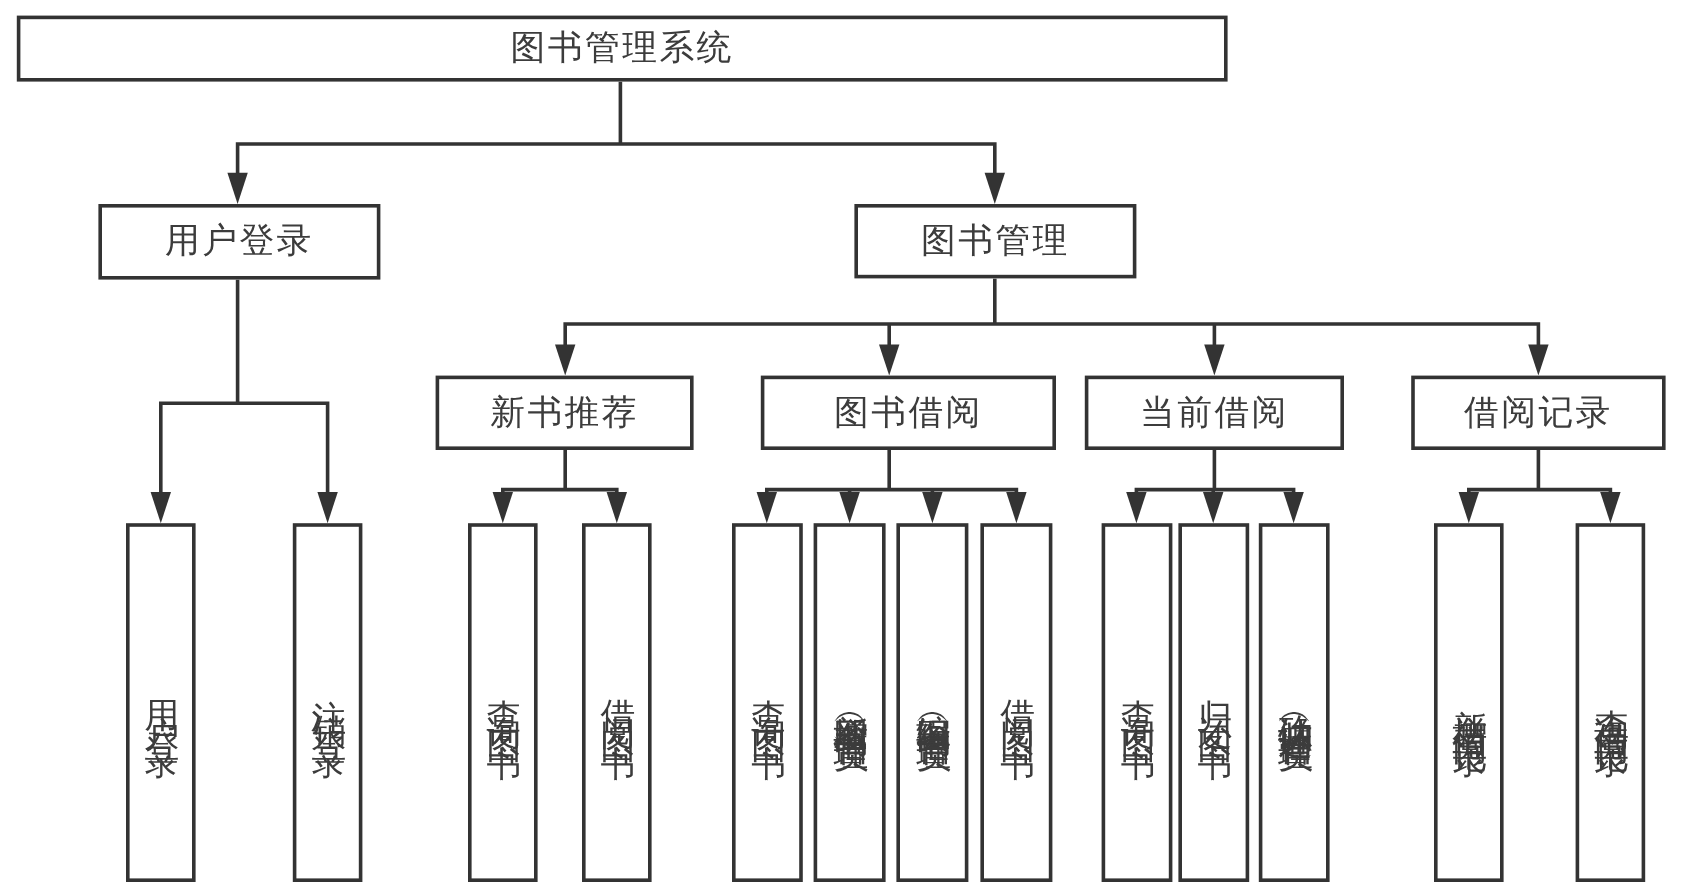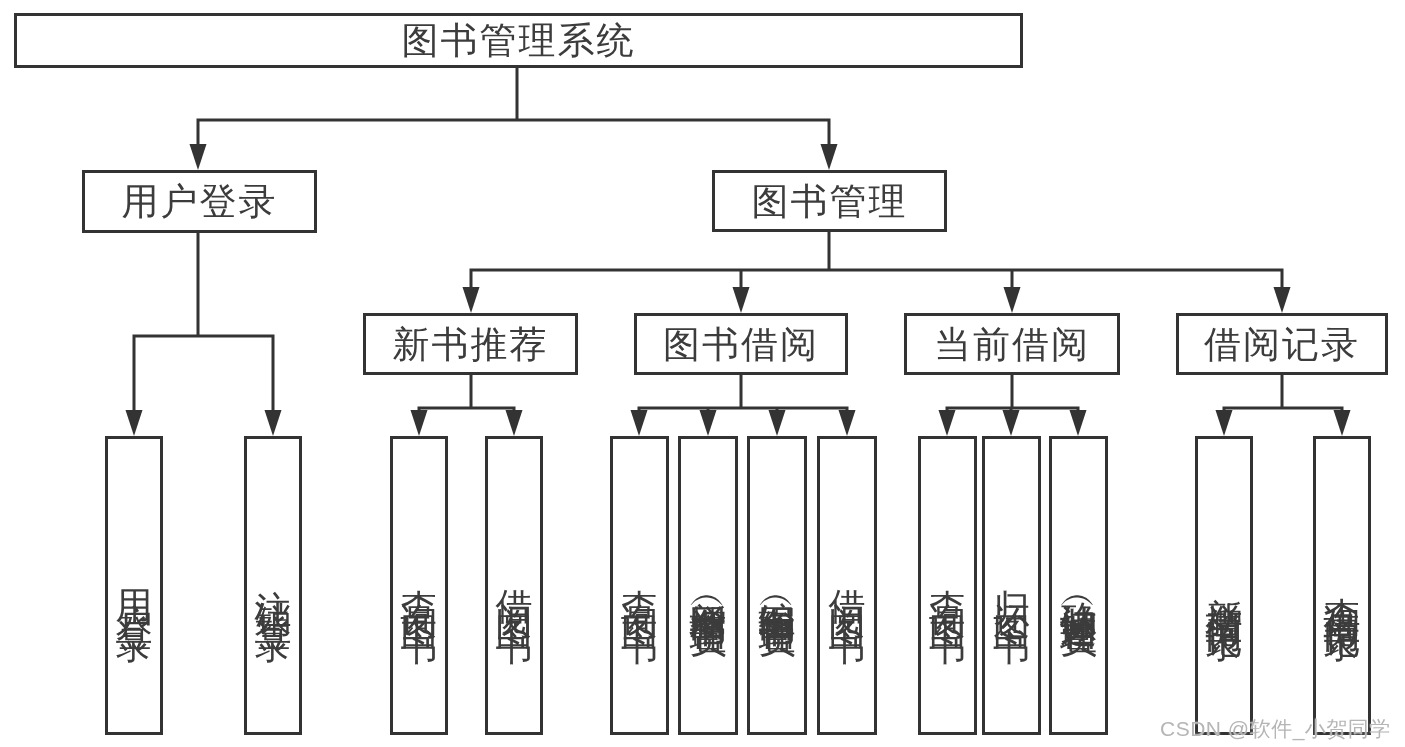--- a/index.html
+++ b/index.html
@@ -20,7 +20,7 @@
     display:flex;
     align-items:center;
     justify-content:center;
-    font-size:37px;
+    font-size:29px;
     line-height:1;
   }
   .node.h span { letter-spacing:2px; white-space:nowrap; }

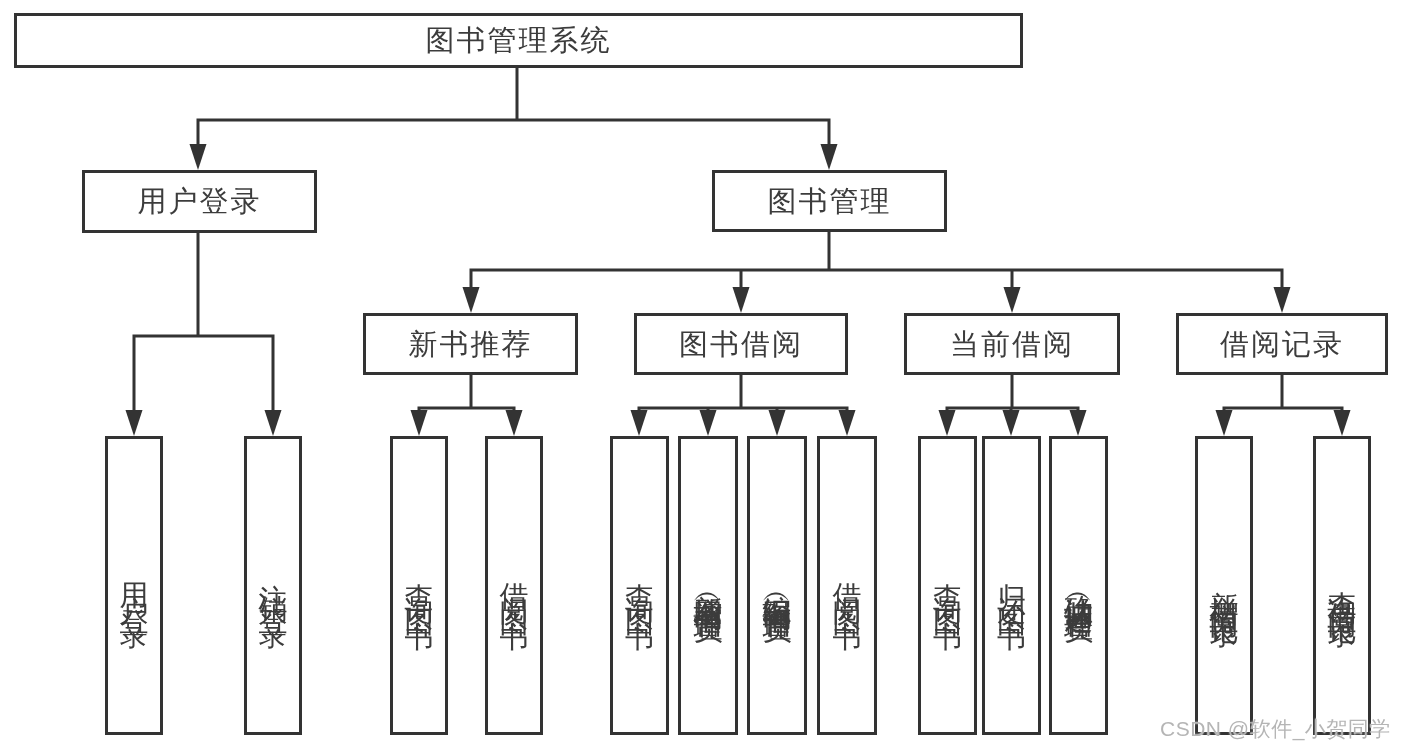--- a/index.html
+++ b/index.html
@@ -102,7 +102,7 @@
   <div class="node h" style="left:712px;top:170px;width:235px;height:62px">
     <span>图书管理</span>
   </div>
-  <div class="node h" style="left:634px;top:313px;width:214px;height:62px">
+  <div class="node h" style="left:634px;top:313px;width:246px;height:62px">
     <span>图书借阅</span>
   </div>
   <div class="node h" style="left:1176px;top:313px;width:212px;height:62px">

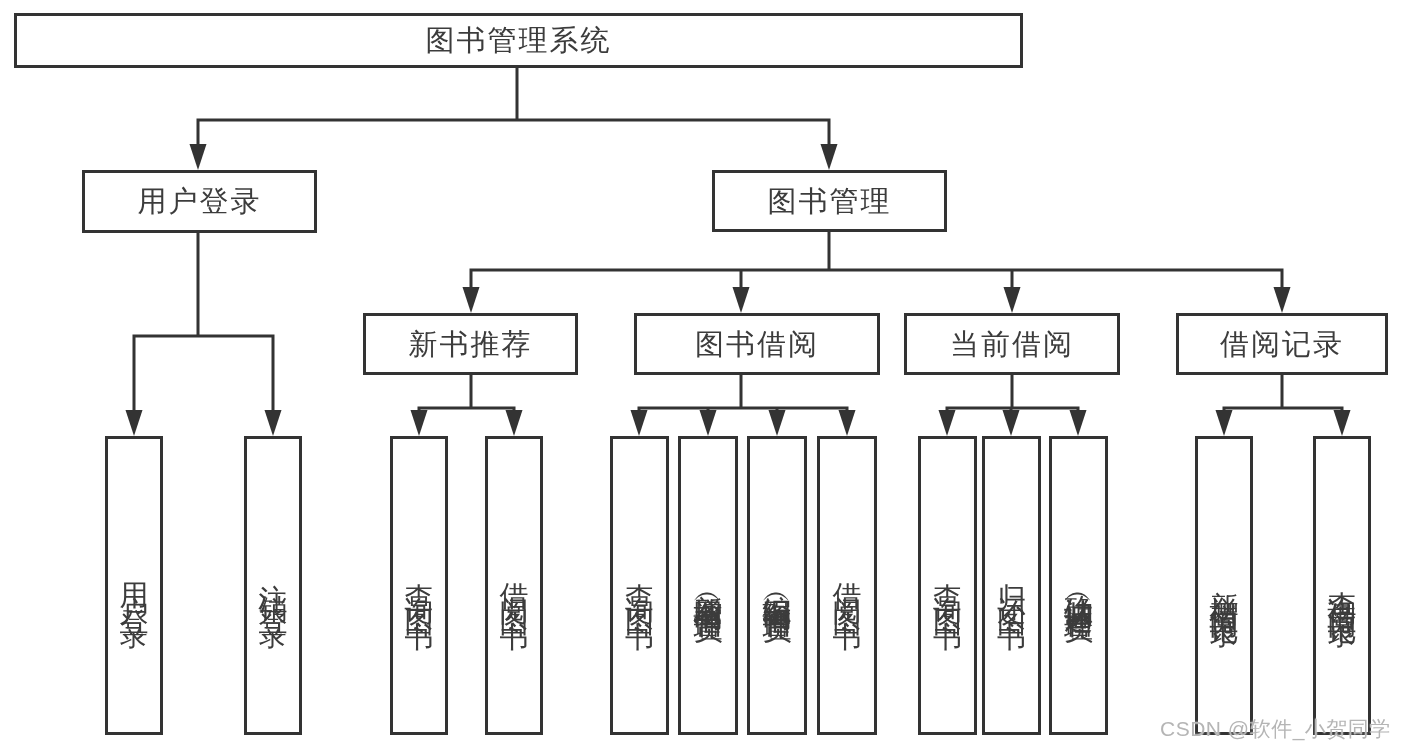--- a/index.html
+++ b/index.html
@@ -156,7 +156,6 @@
     <span>查询借阅记录</span>
   </div>
 
-  <div class="watermark">CSDN @软件_小贺同学</div>
 
 </div>
 

